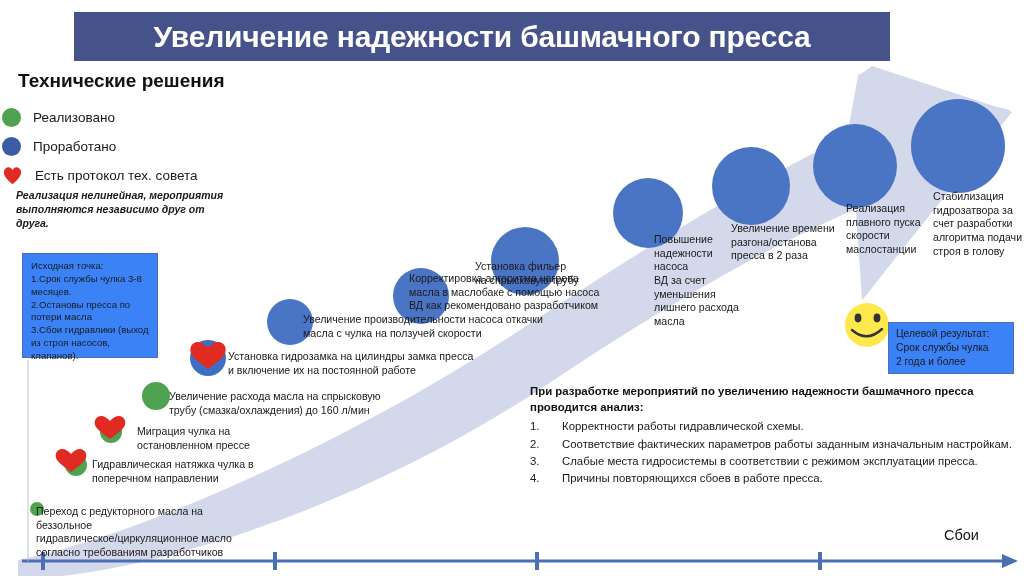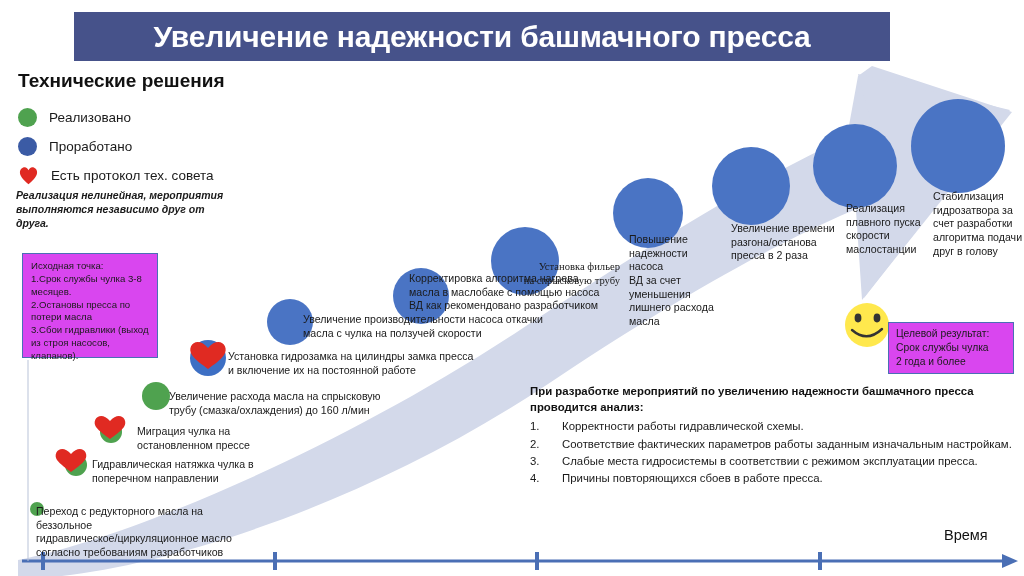--- a/index.html
+++ b/index.html
@@ -30,7 +30,7 @@
     position:absolute;left:18px;top:70px;
     font-size:19px;font-weight:bold;color:#111;
   }
-  .legend{position:absolute;left:18px;top:103px;width:260px;}
+  .legend{position:absolute;left:2px;top:103px;width:260px;}
   .legend-row{display:flex;align-items:center;height:29px;}
   .legend-row .lbl{font-size:13.5px;color:#1a1a1a;margin-left:12px;}
   .dot{width:19px;height:19px;border-radius:50%;flex:0 0 19px;}

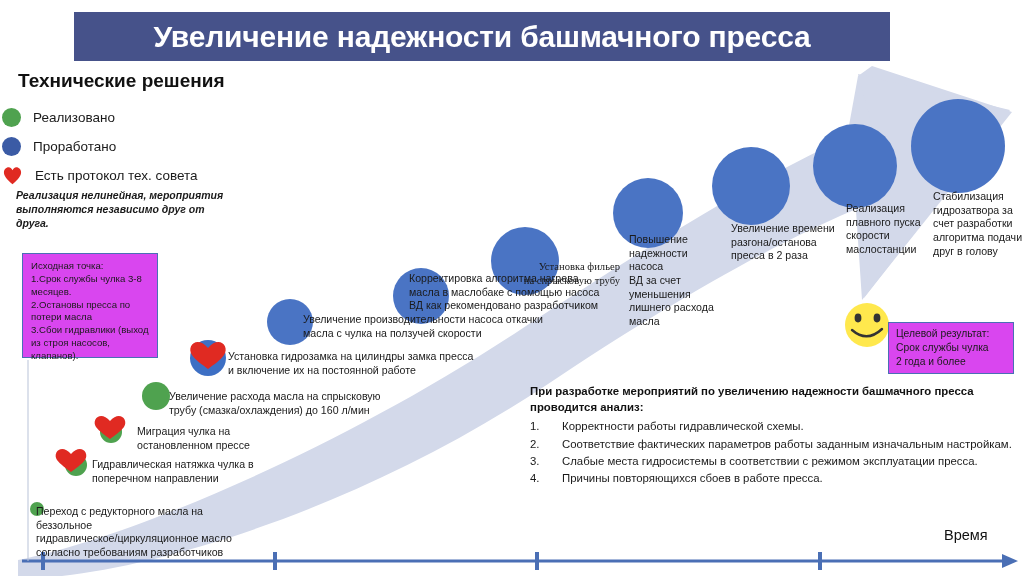--- a/index.html
+++ b/index.html
@@ -246,7 +246,7 @@
     <div>на спрысковую трубу</div>
   </div>
 
-  <div class="ml" style="left:629px; top:233px; width:88px;">
+  <div class="ml" style="left:654px; top:233px; width:88px;">
     <div>Повышение</div>
     <div>надежности насоса</div>
     <div>ВД за счет</div>

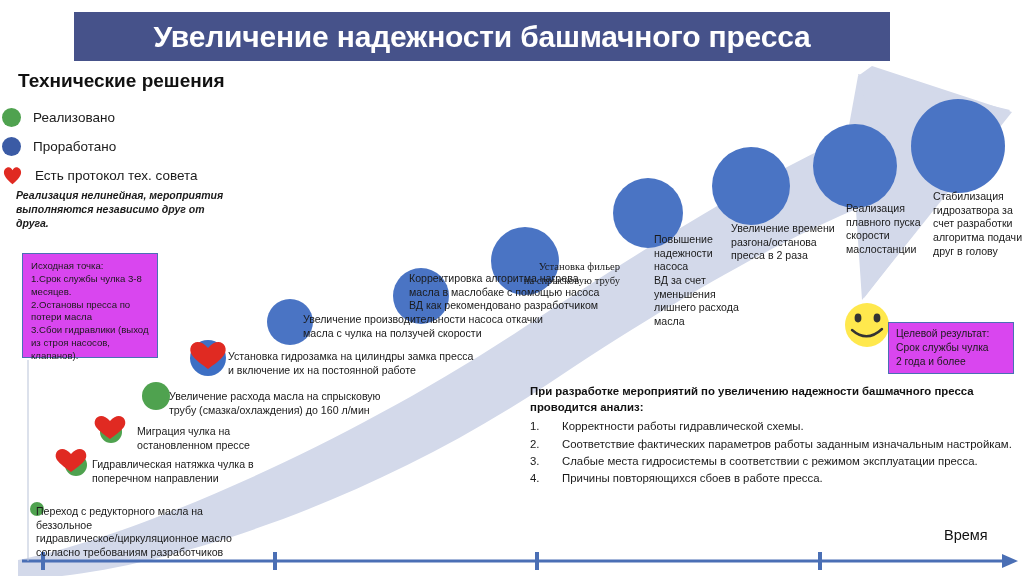--- a/index.html
+++ b/index.html
@@ -273,7 +273,7 @@
     <div>гидрозатвора за</div>
     <div>счет разработки</div>
     <div>алгоритма подачи</div>
-    <div>друг в голову</div>
+    <div>строя в голову</div>
   </div>
 
   <div id="analysis">

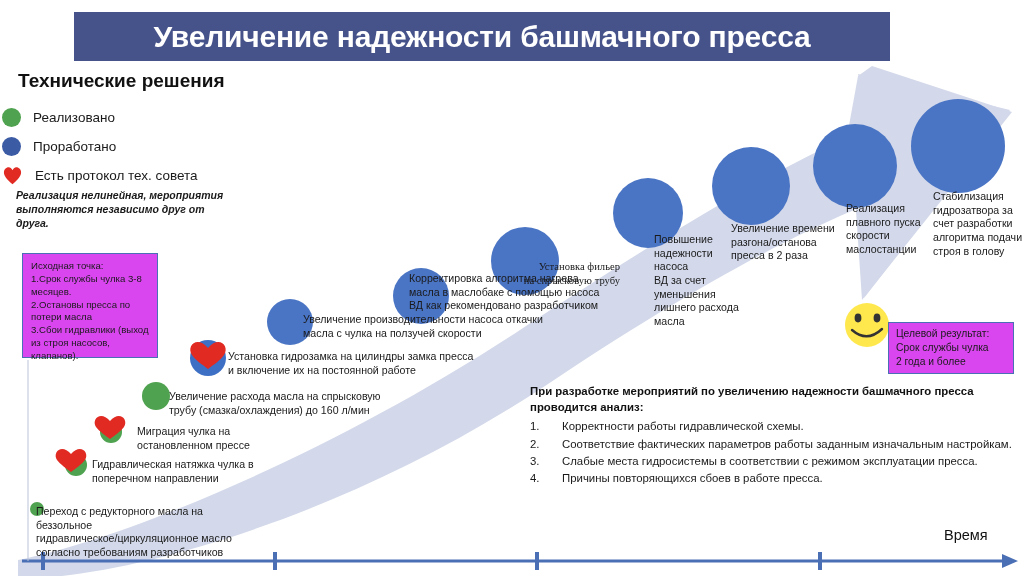--- a/index.html
+++ b/index.html
@@ -46,7 +46,7 @@
 
   
   .box{
-    position:absolute;background:#d946ef;border:1px solid #4A6FB5;
+    position:absolute;background:#3b82f6;border:1px solid #4A6FB5;
     box-sizing:border-box;
   }
   #start-box{left:22px;top:253px;width:136px;height:105px;padding:6px 6px 4px 8px;}

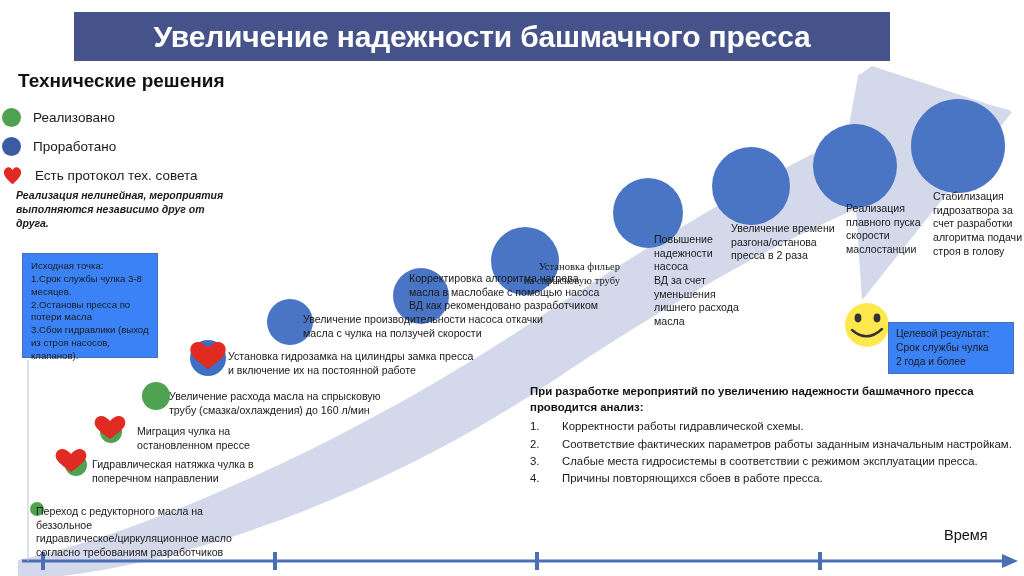--- a/index.html
+++ b/index.html
@@ -68,7 +68,7 @@
 
   
   .ml{position:absolute;font-size:10.6px;line-height:1.29;color:#1a1a1a;}
-  .ml.r{text-align:right;font-family:Liberation Serif, serif;}
+  .ml.r{}
 
   
   #time-label{

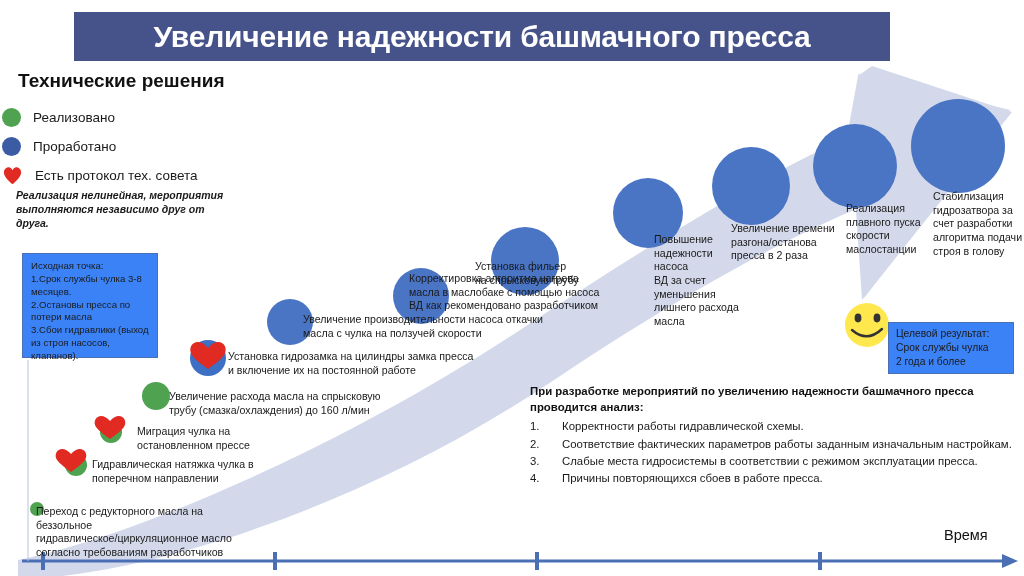--- a/index.html
+++ b/index.html
@@ -298,7 +298,7 @@
     </ol>
   </div>
 
-  <div id="time-label">Время</div>
+  <div id="time-label">Сбои</div>
 
 </div>
 

